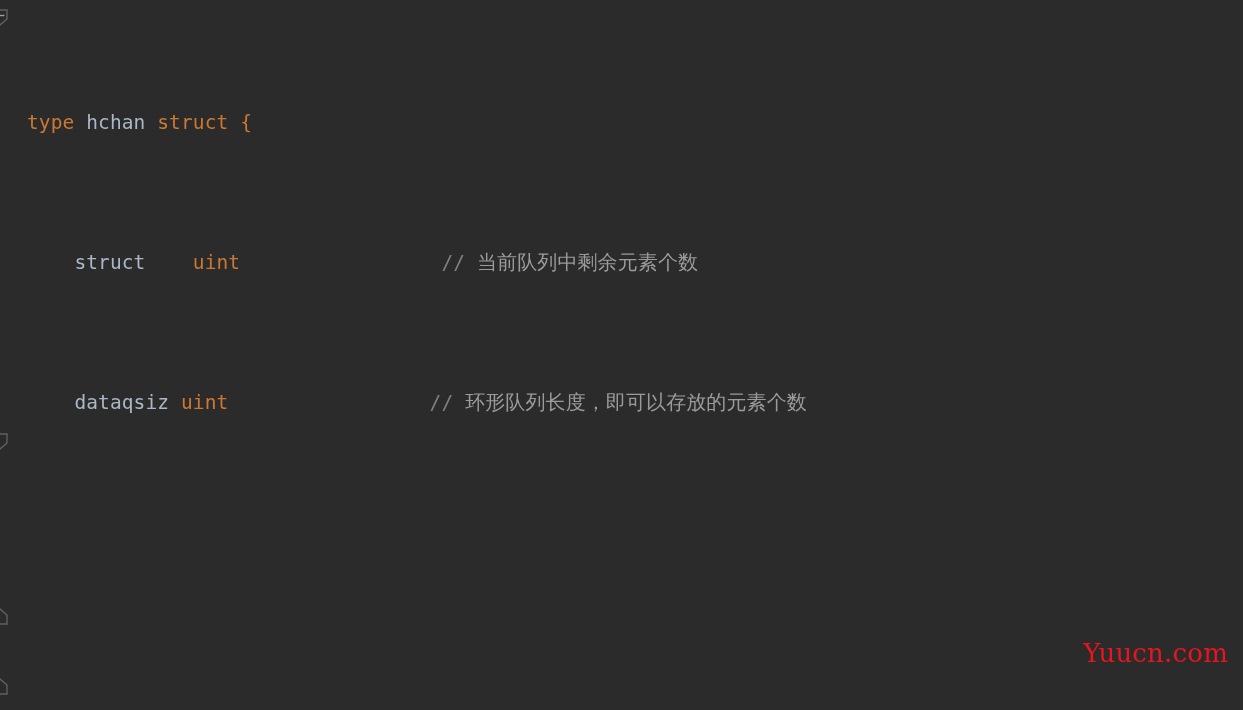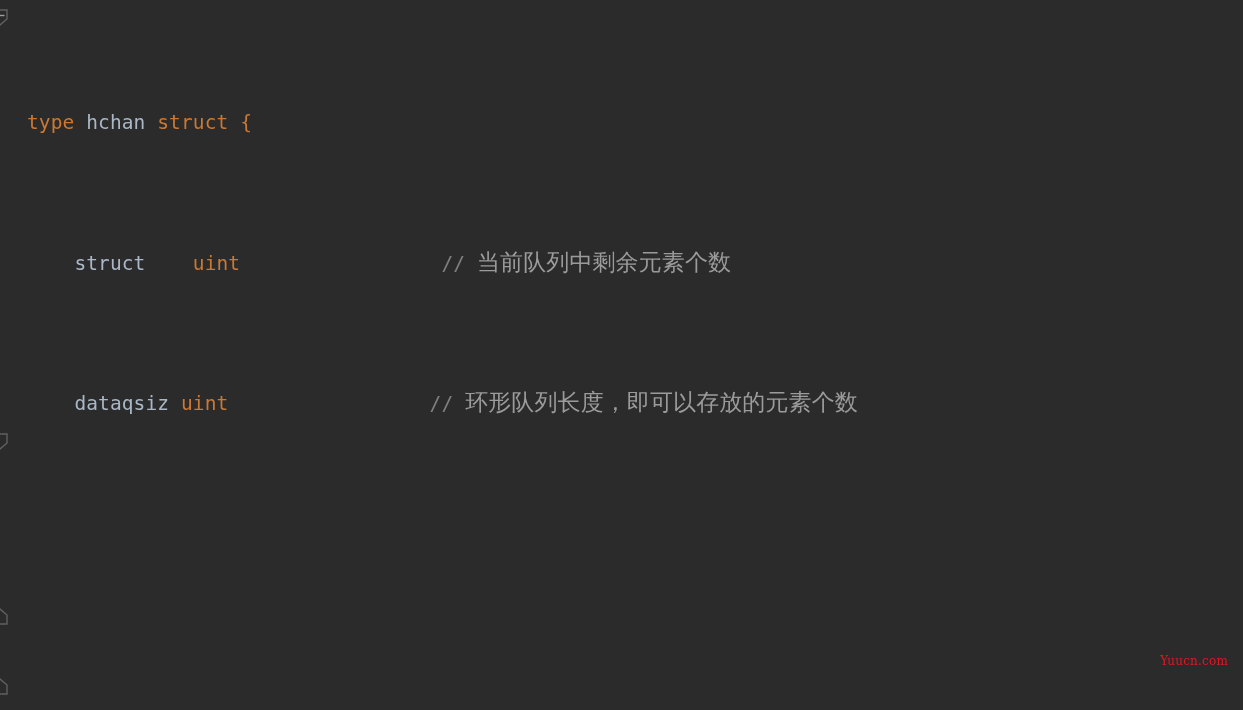--- a/index.html
+++ b/index.html
@@ -67,8 +67,8 @@
   .dot      { color: #a9b7c6; }
   .classref { color: #62b3b2; }        
   .cmt      { color: #808080; }        
-  .cjk      { font-family: Liberation Serif, serif;
-              font-size: 23px; }
+  .cjk      { font-family: Liberation Mono, monospace;
+              font-size: 20px; }
   .cmt .cjk { color: #9b9b9b; }
 
   

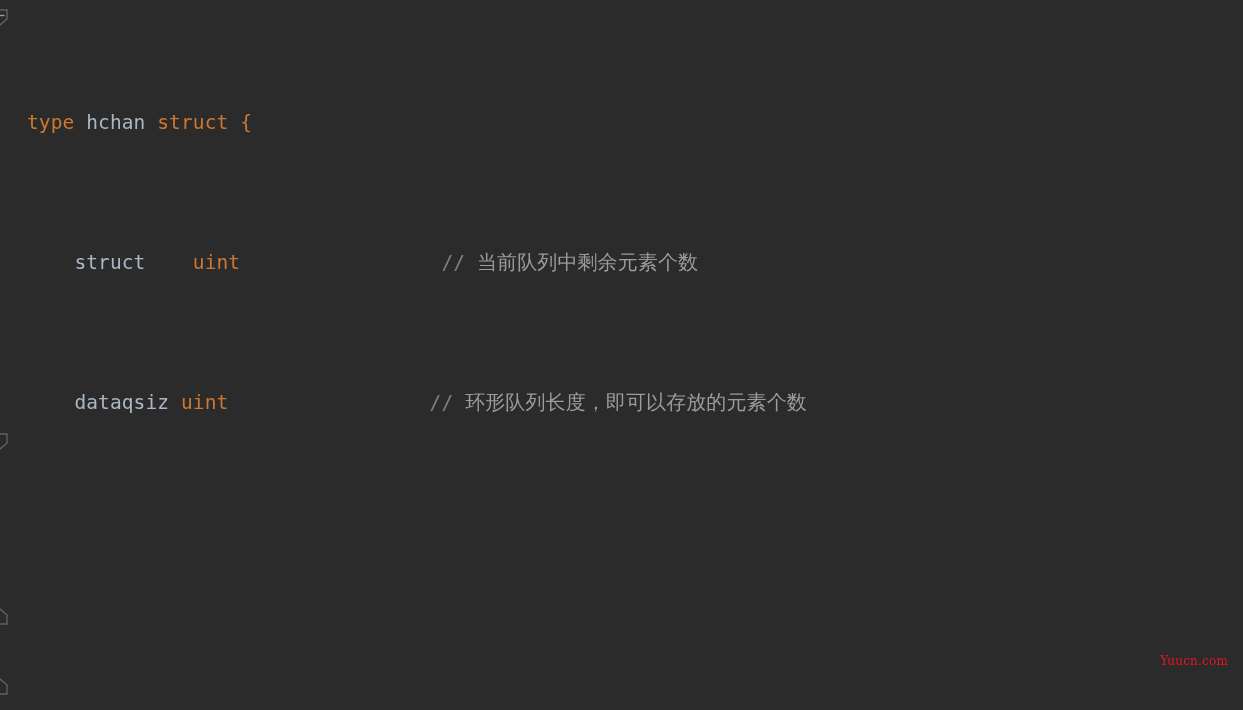--- a/index.html
+++ b/index.html
@@ -78,7 +78,7 @@
     bottom: 42px;
     color: #e8151f;
     font-family: "DejaVu Serif", "Liberation Serif", serif;
-    font-size: 12px;
+    font-size: 26px;
     letter-spacing: 0.2px;
     user-select: none;
   }

